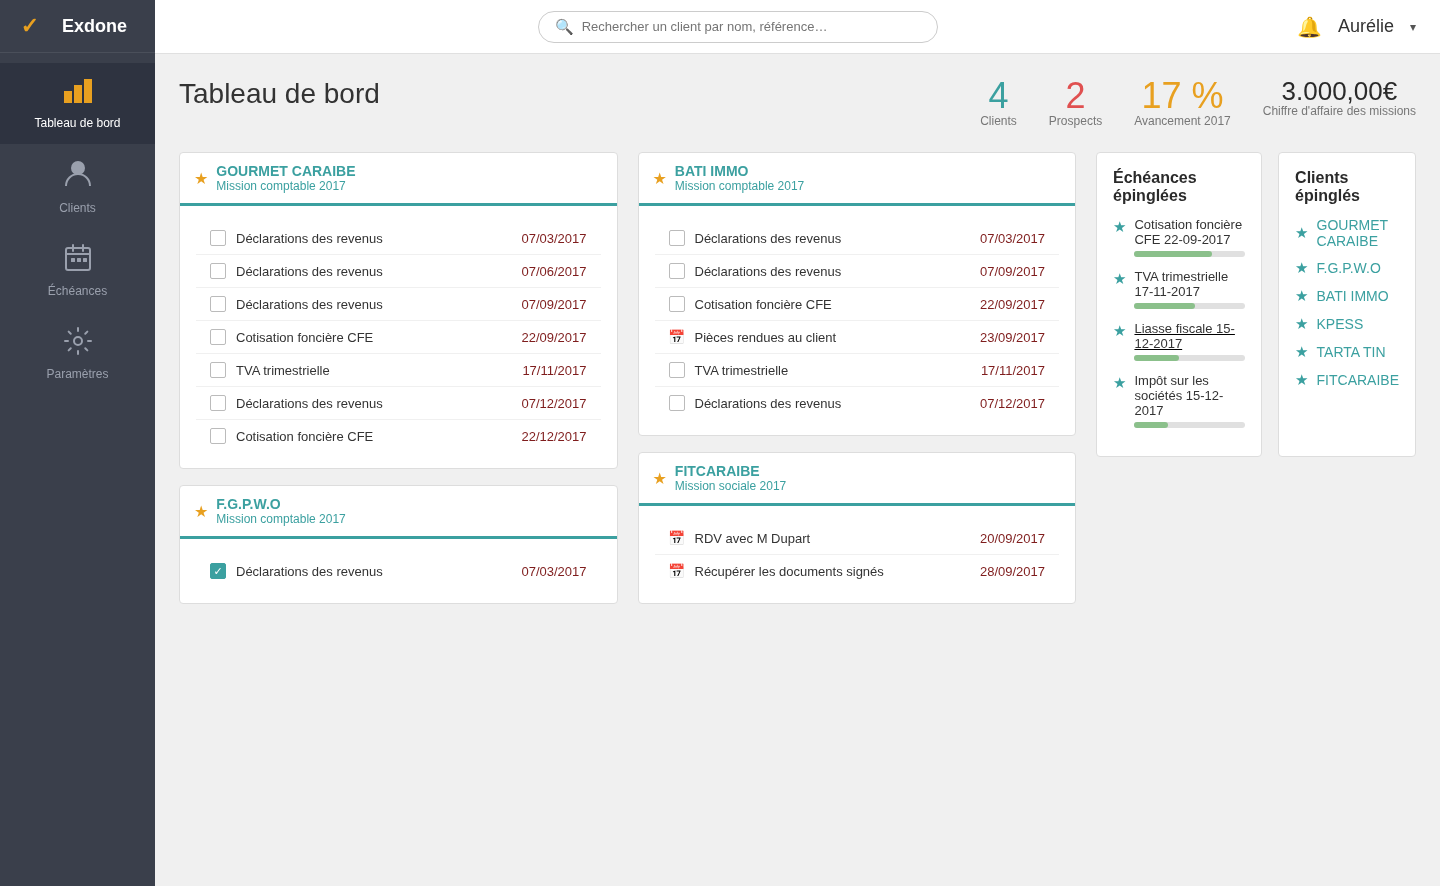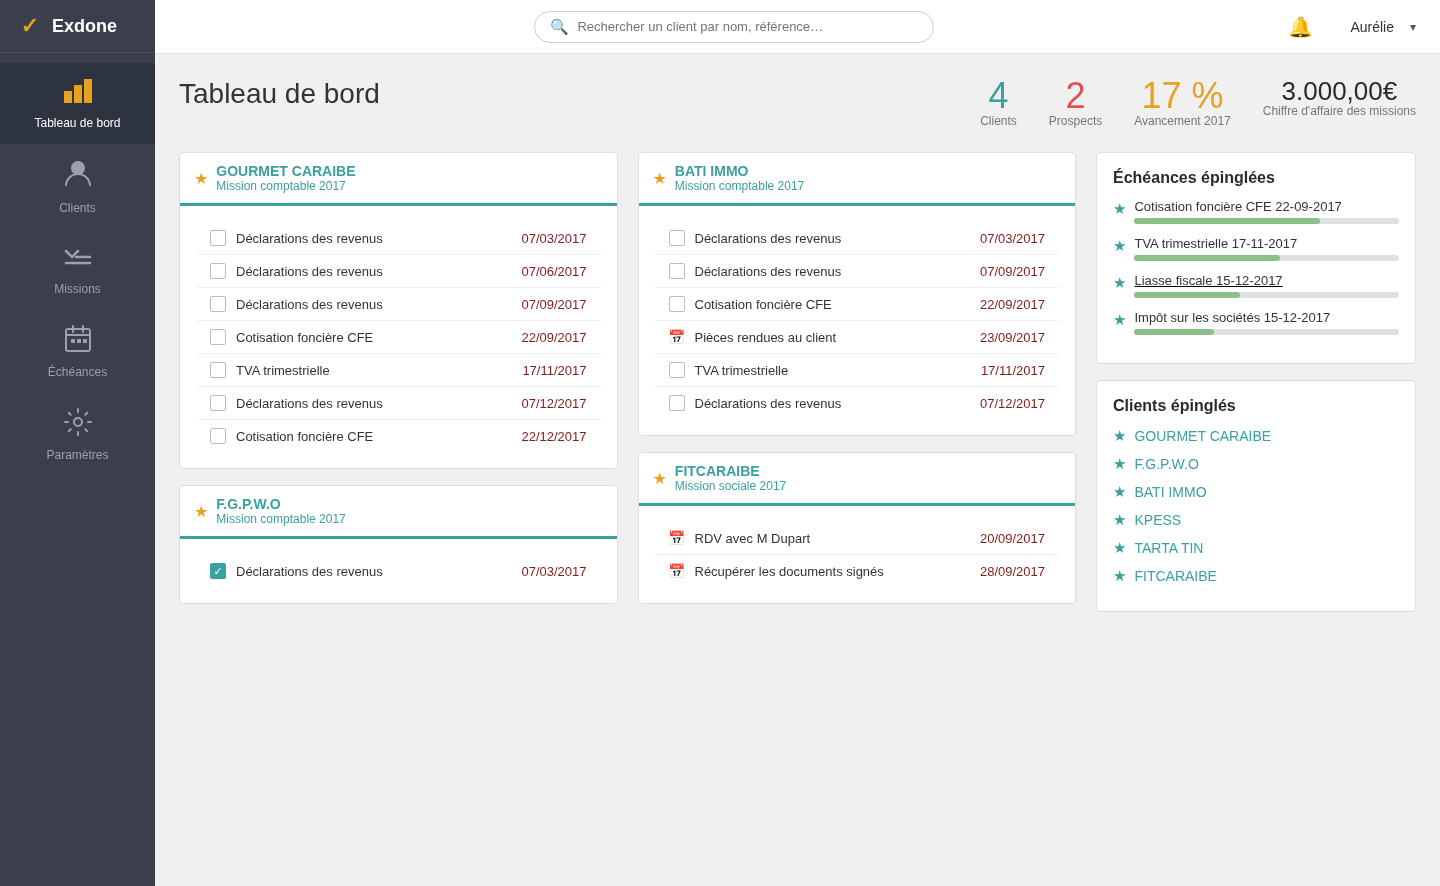--- a/index.html
+++ b/index.html
@@ -35,6 +35,7 @@
       color: white;
       font-size: 18px;
       font-weight: 600;
+      margin-left: 10px;
     }
     .sidebar-nav {
       display: flex;

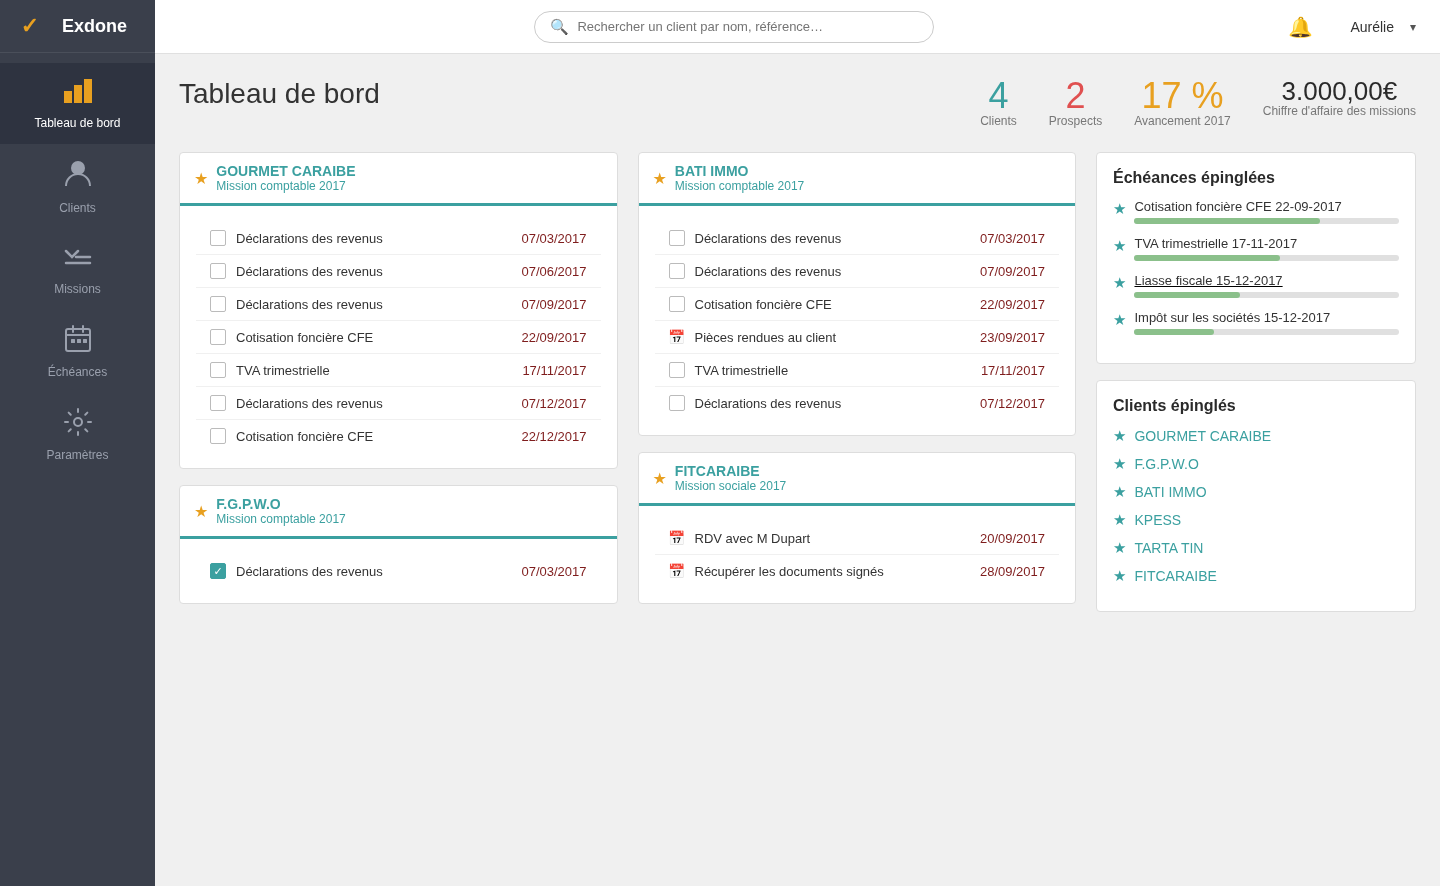--- a/index.html
+++ b/index.html
@@ -116,7 +116,7 @@
       gap: 16px;
     }
     .bell-icon { font-size: 20px; color: #555; cursor: pointer; }
-    .user-name { font-size: 14px; color: #333; cursor: pointer; margin-left: 21px; }
+    .user-name { font-size: 18px; color: #333; cursor: pointer; }
     .chevron { font-size: 12px; color: #555; }
 
     

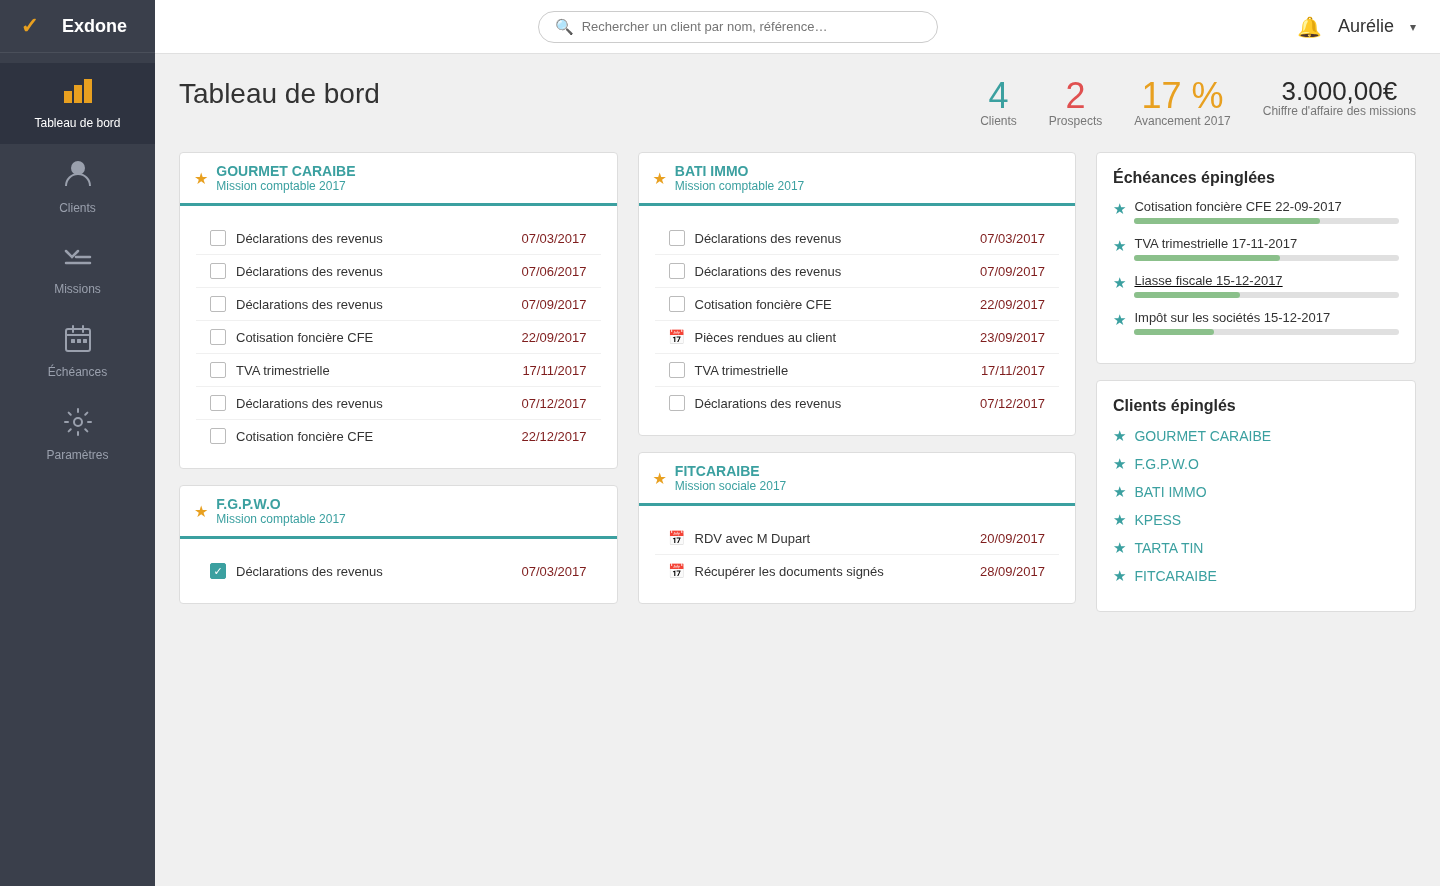--- a/index.html
+++ b/index.html
@@ -225,7 +225,7 @@
     
     .right-col {
       display: flex;
-      flex-direction: column;
+      flex-direction: row;
       gap: 16px;
     }
     .panel {

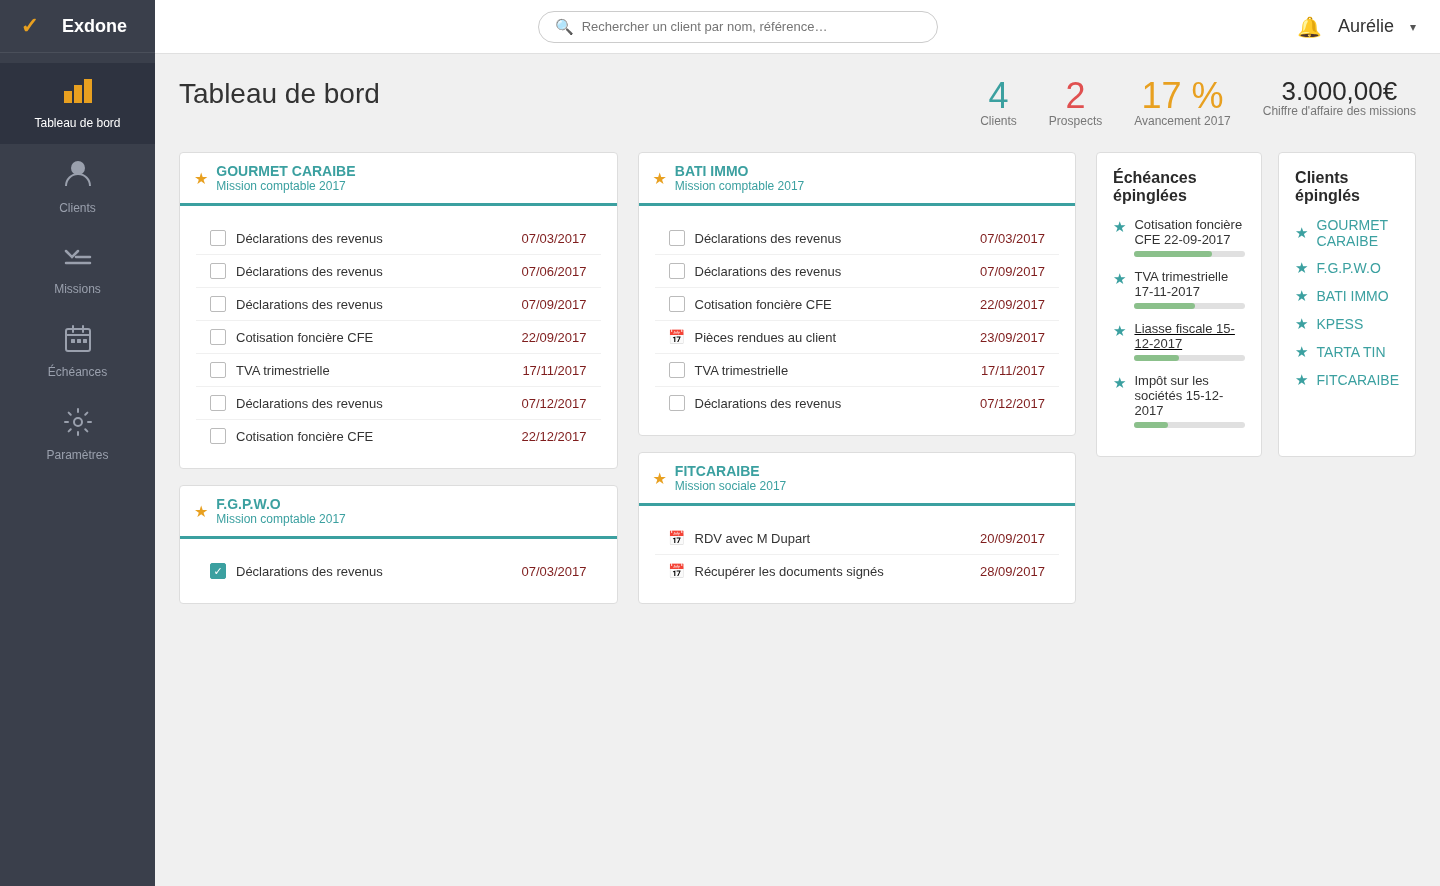--- a/index.html
+++ b/index.html
@@ -306,16 +306,6 @@
     </a>
     <a class="sidebar-item">
       <span class="icon">
-        <svg width="32" height="28" viewBox="0 0 32 28" fill="none">
-          <polyline points="4,8 10,14 16,8" stroke="#9aa0ad" stroke-width="2.5" fill="none" stroke-linecap="round"></polyline>
-          <line x1="14" y1="14" x2="28" y2="14" stroke="#9aa0ad" stroke-width="2.5" stroke-linecap="round"></line>
-          <line x1="4" y1="20" x2="28" y2="20" stroke="#9aa0ad" stroke-width="2.5" stroke-linecap="round"></line>
-        </svg>
-      </span>
-      <span class="label">Missions</span>
-    </a>
-    <a class="sidebar-item">
-      <span class="icon">
         <svg width="30" height="30" viewBox="0 0 30 30" fill="none">
           <rect x="3" y="5" width="24" height="22" rx="2" stroke="#9aa0ad" stroke-width="2" fill="none"></rect>
           <line x1="3" y1="11" x2="27" y2="11" stroke="#9aa0ad" stroke-width="2"></line>

